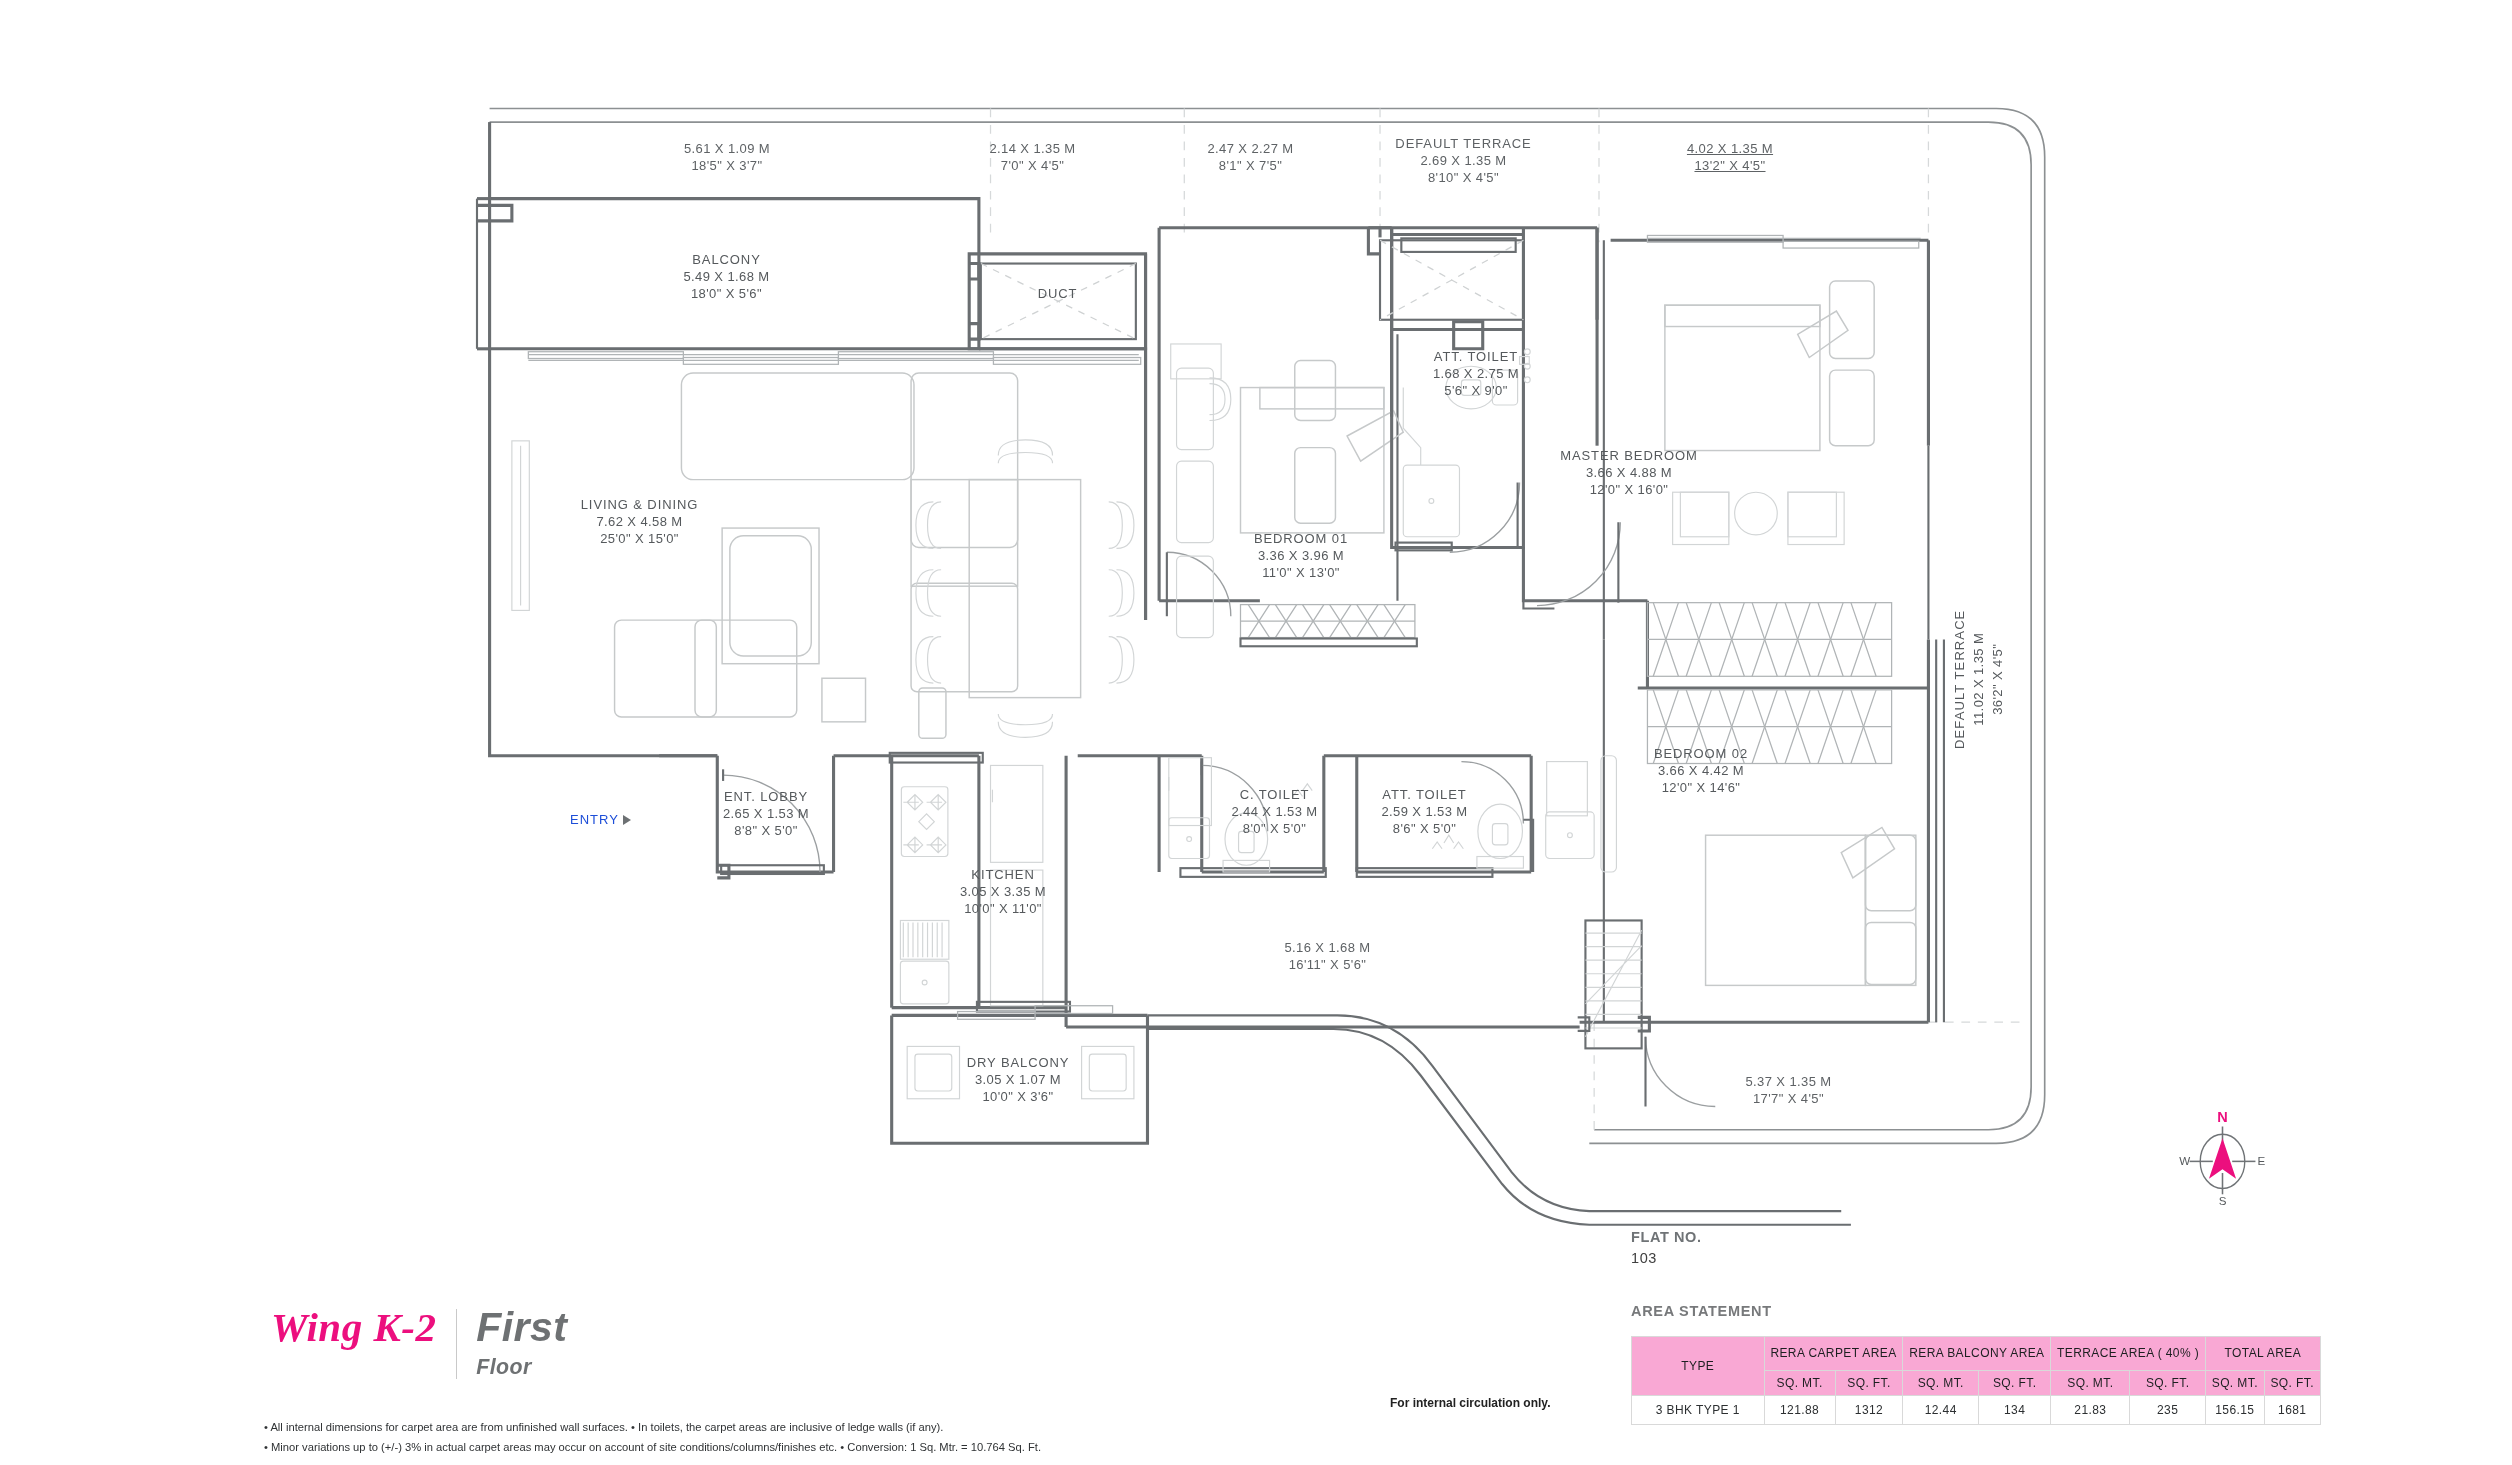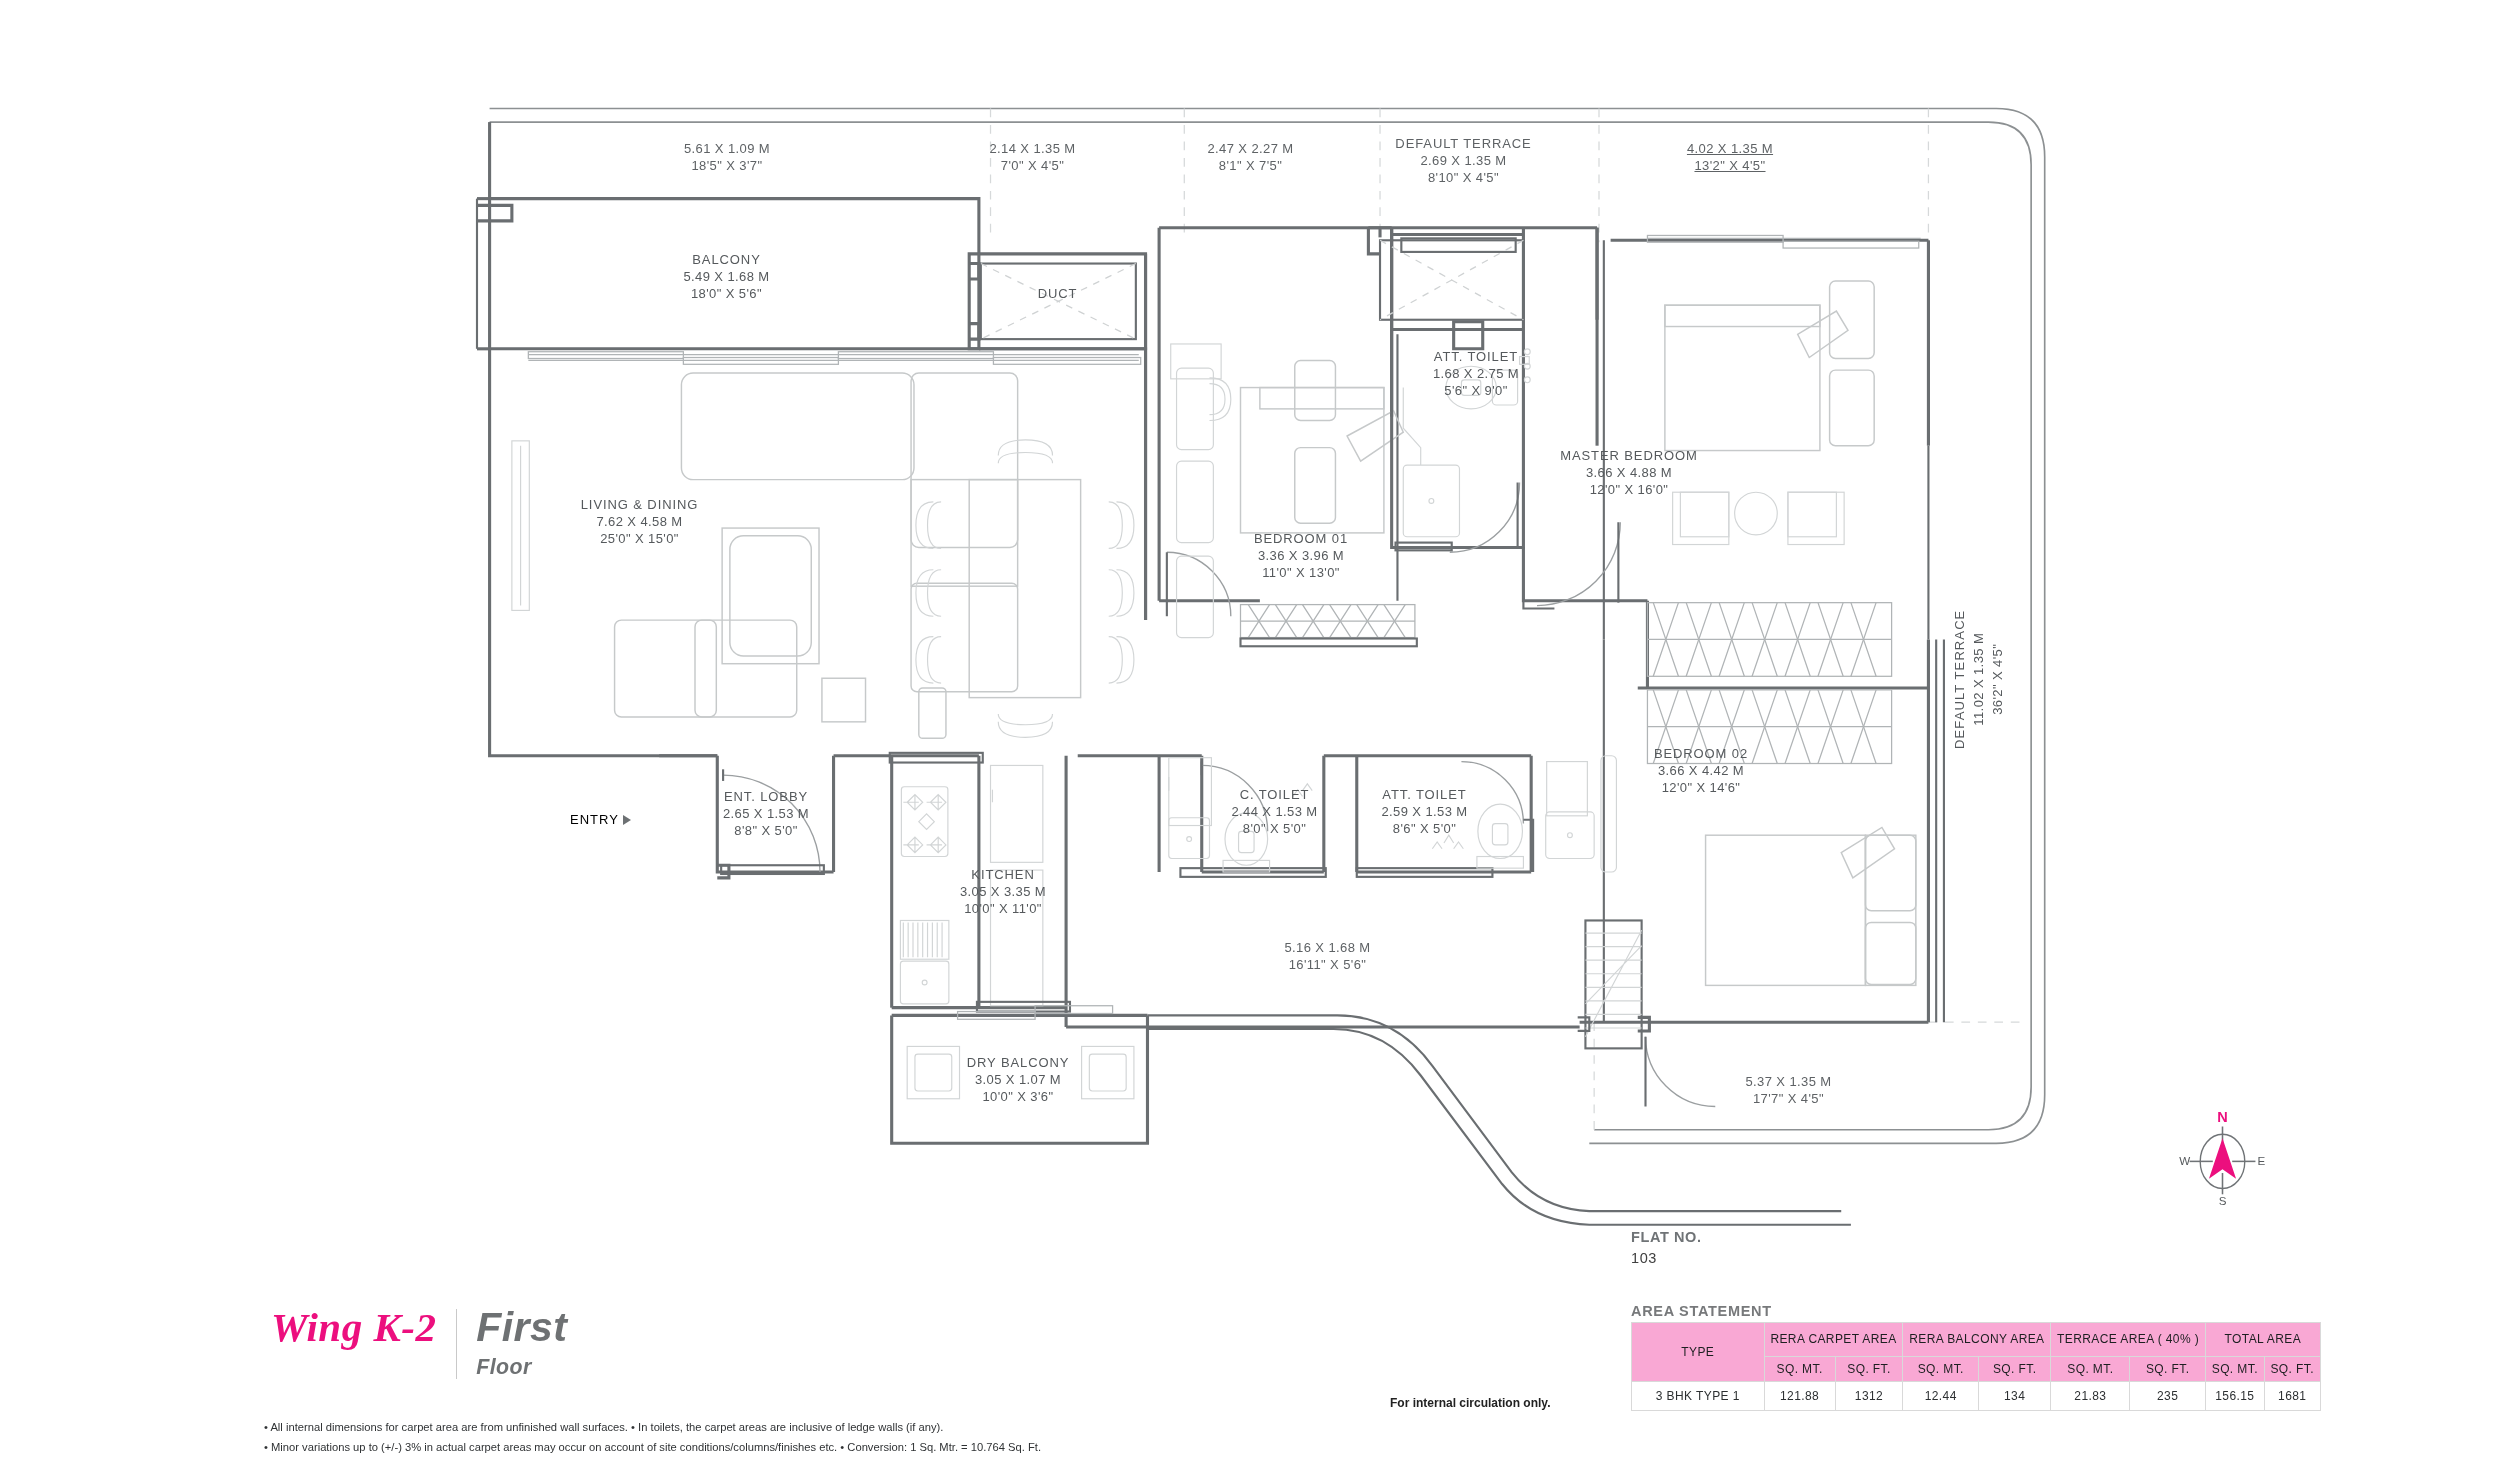--- a/index.html
+++ b/index.html
@@ -29,7 +29,7 @@
   .lbl.vert .n{letter-spacing:1.1px;}
 
   .entry-tag{
-    position:absolute;font-size:13px;letter-spacing:1px;color:#000000;
+    position:absolute;font-size:13px;letter-spacing:1px;color:#1d4ed8;
     display:flex;align-items:center;gap:3.9px;
   }
   .entry-tag .tri{

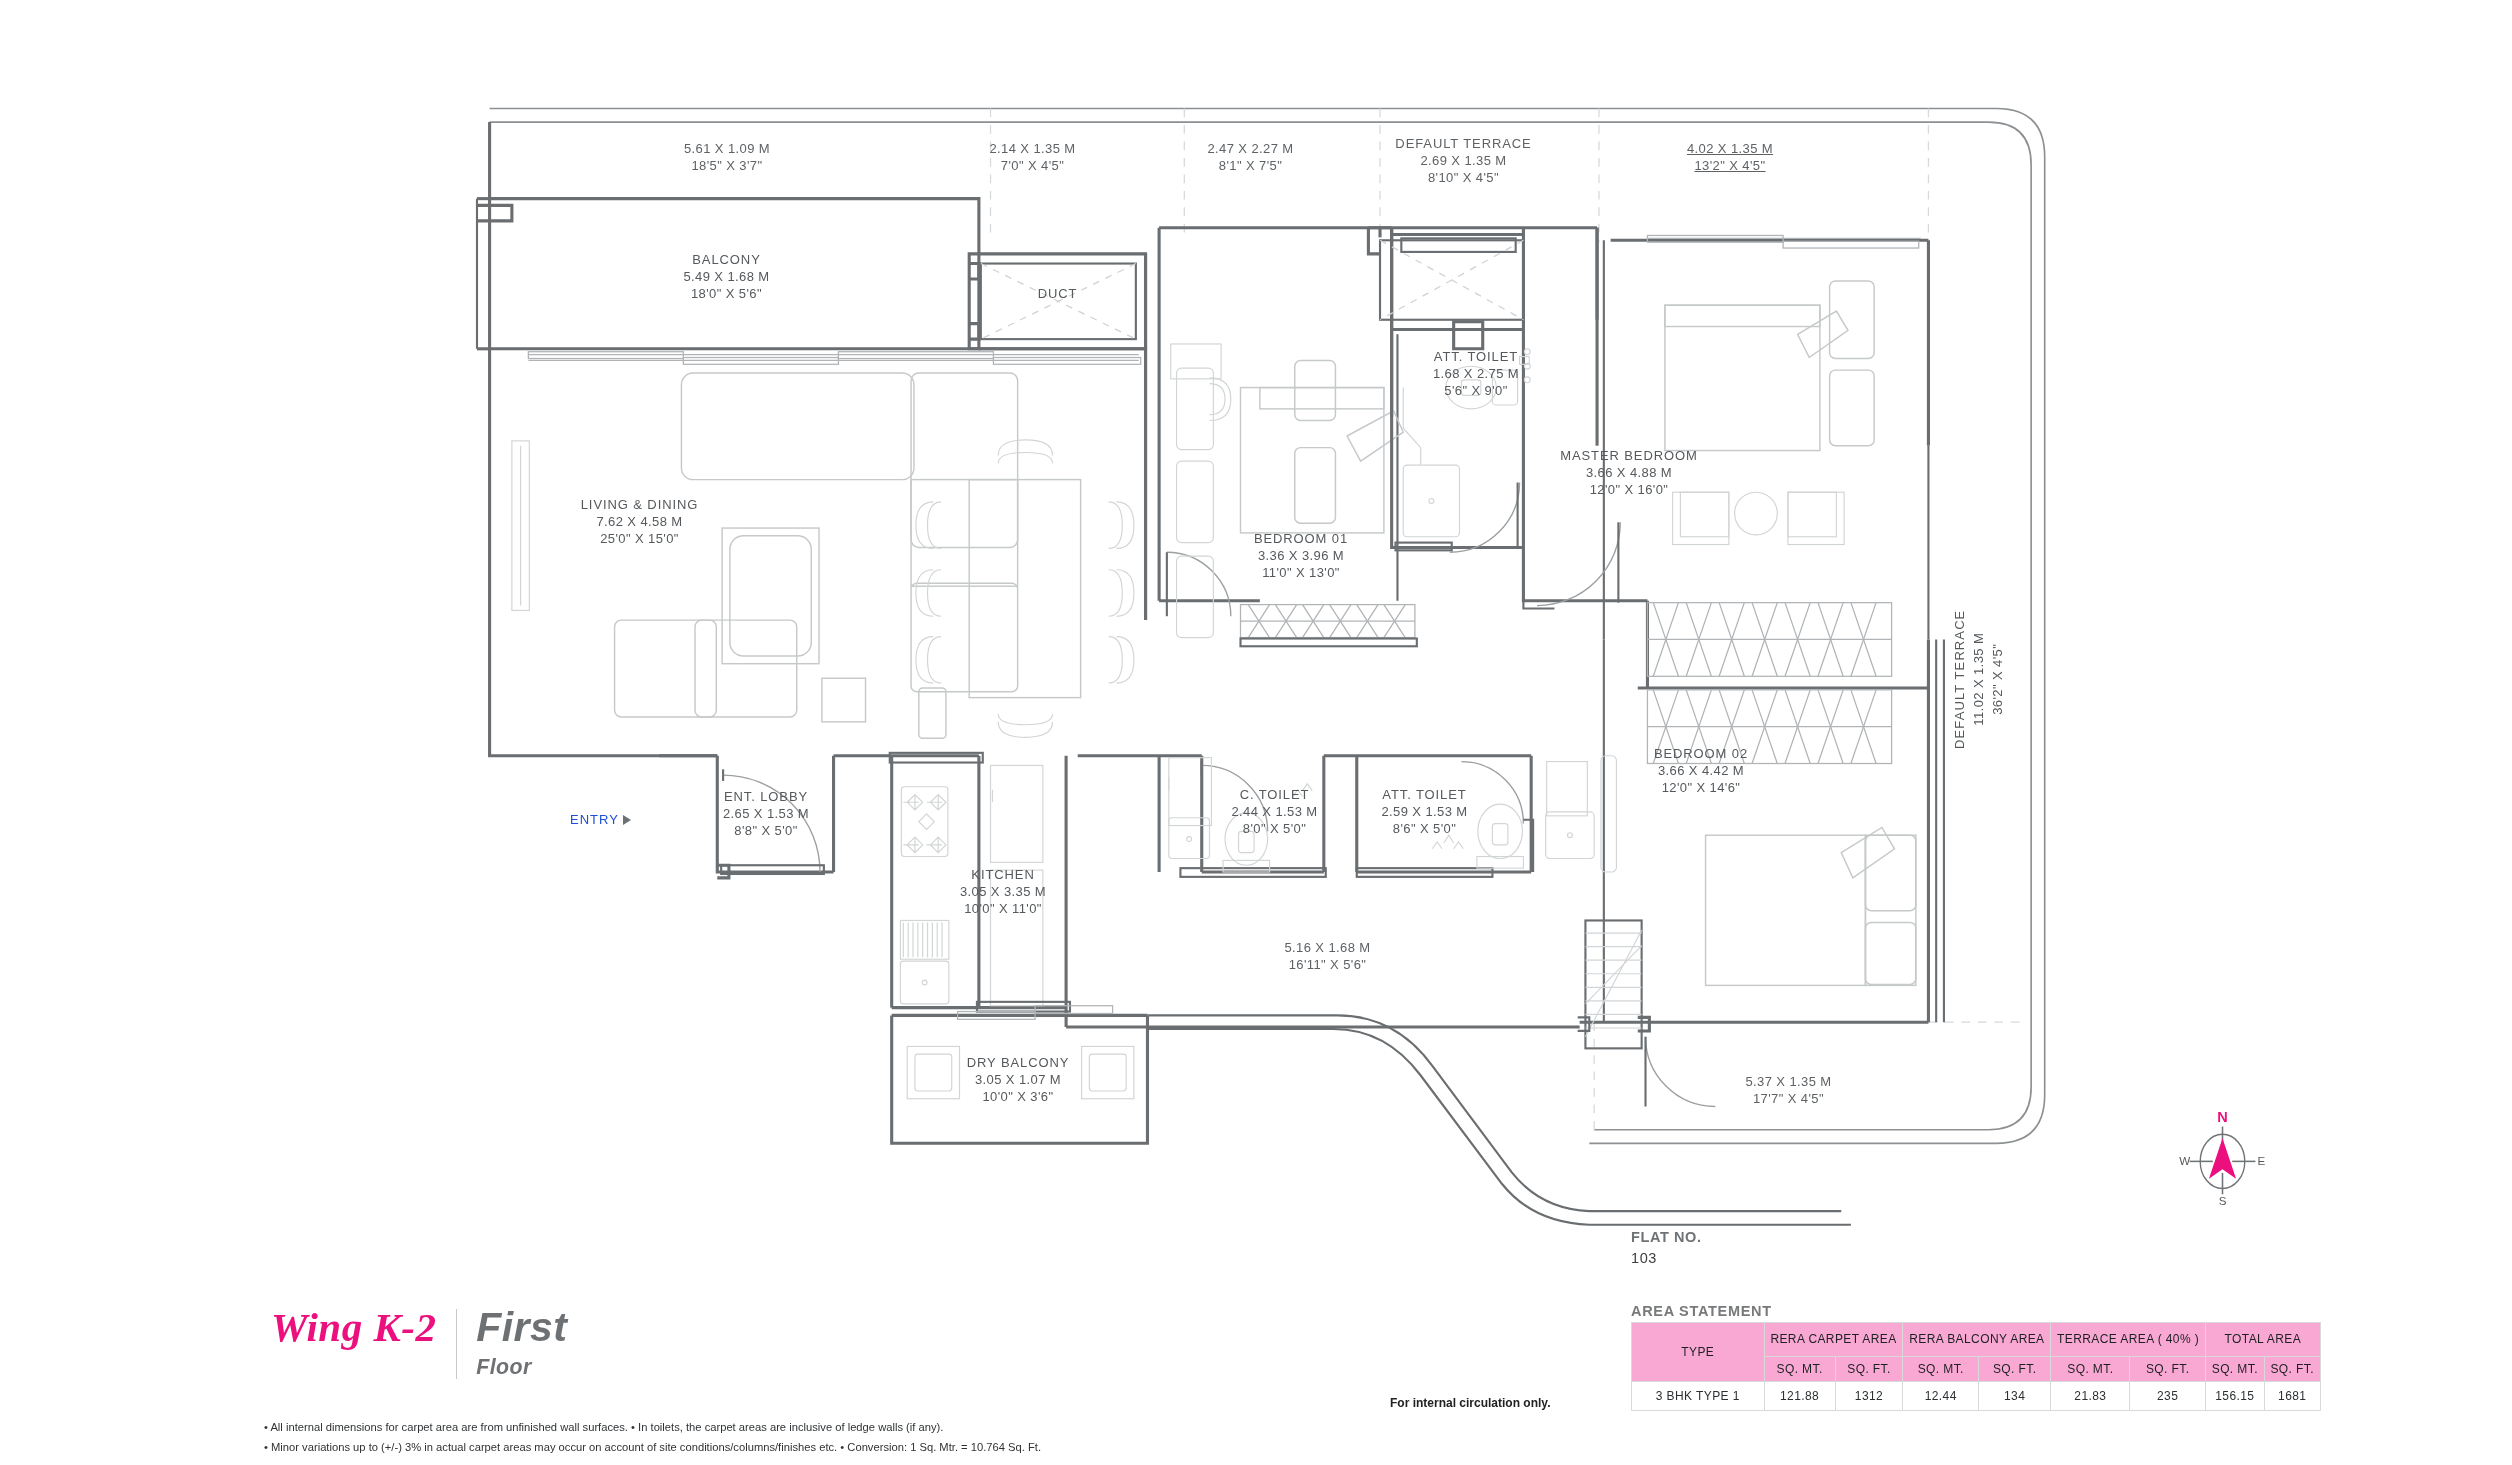--- a/index.html
+++ b/index.html
@@ -64,7 +64,7 @@
 
   
   #area-wrap{position:absolute;left:1631px;top:1303px;}
-  #area-title{font-size:14.5px;font-weight:700;letter-spacing:0.7px;color:#77797b;margin-bottom:3px;}
+  #area-title{font-size:14.5px;font-weight:700;letter-spacing:0.7px;color:#77797b;margin-bottom:17px;}
   table.area{border-collapse:collapse;font-size:12px;color:#2c2f31;}
   table.area th,table.area td{
     border:1px solid #d9d9d9;text-align:center;white-space:nowrap;

